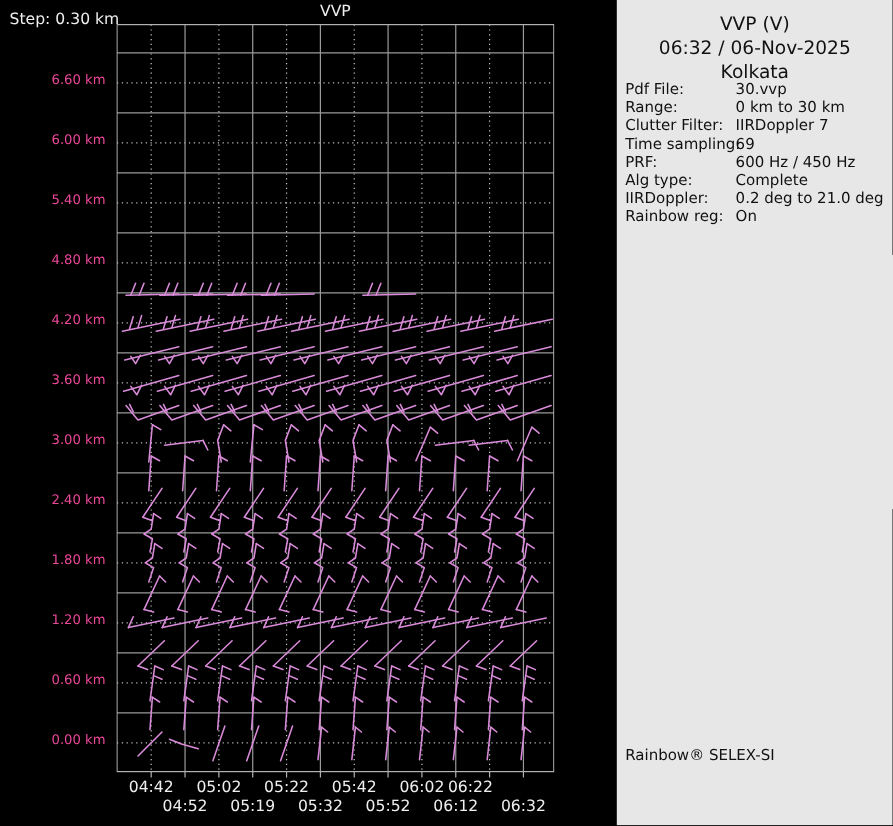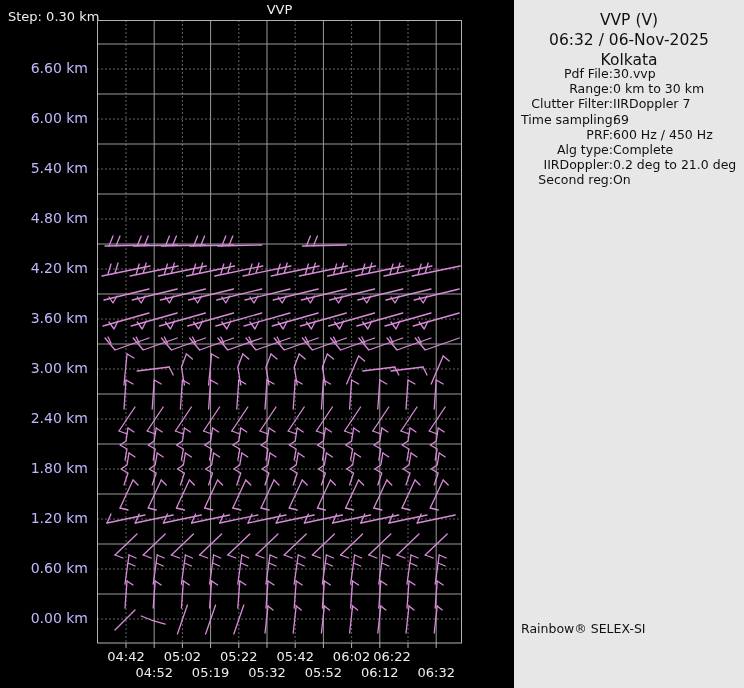--- a/index.html
+++ b/index.html
@@ -9,7 +9,7 @@
   .step-label{position:absolute;left:8px;top:9px;font-size:13px;color:#eee;white-space:nowrap;}
   .plot-title{position:absolute;left:97px;top:2px;width:365px;text-align:center;font-size:13px;color:#eee;}
   svg.plot-canvas{position:absolute;left:97px;top:20px;display:block;}
-  .ylab{position:absolute;left:6px;width:82px;text-align:right;font-size:14px;color:#c4b5fd;white-space:nowrap;}
+  .ylab{position:absolute;left:6px;width:82px;text-align:right;font-size:11px;color:#ec4899;white-space:nowrap;}
   .xlab{position:absolute;width:56px;text-align:center;font-size:13px;color:#eee;white-space:nowrap;}
   .info-panel{position:absolute;left:514px;top:0;width:230px;height:688px;background:#e7e7e7;color:#111;}
   .info-header{margin-top:10px;text-align:center;font-size:15.5px;line-height:20px;}

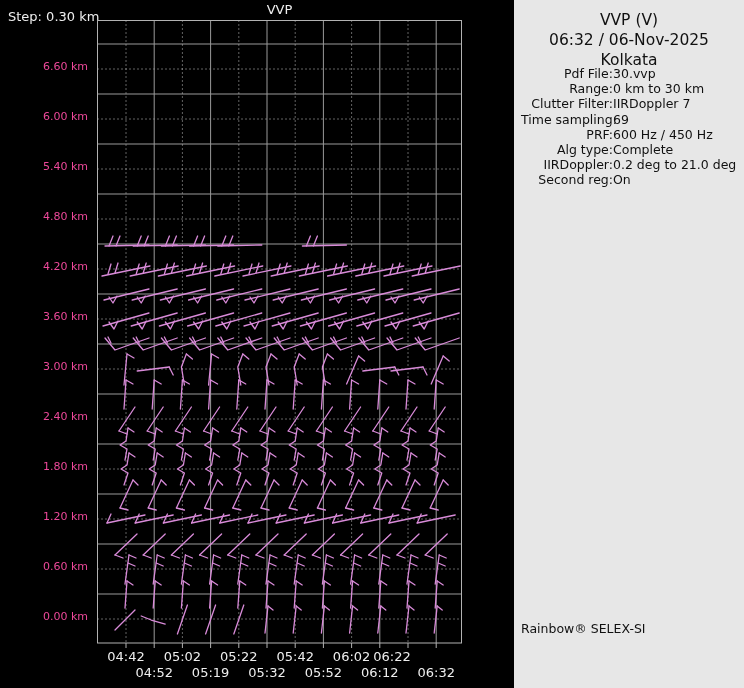--- a/index.html
+++ b/index.html
@@ -16,7 +16,7 @@
   .info-header div{white-space:nowrap;}
   .info-fields{position:absolute;left:7px;top:66px;width:220px;font-size:12.5px;line-height:15.2px;}
   .frow{display:flex;white-space:nowrap;}
-  .flab{width:92px;flex:0 0 92px;text-align:right;}
+  .flab{width:92px;flex:0 0 92px;}
   .fval{flex:1;}
   .info-footer{position:absolute;left:7px;top:621px;font-size:12.5px;white-space:nowrap;}
 </style>

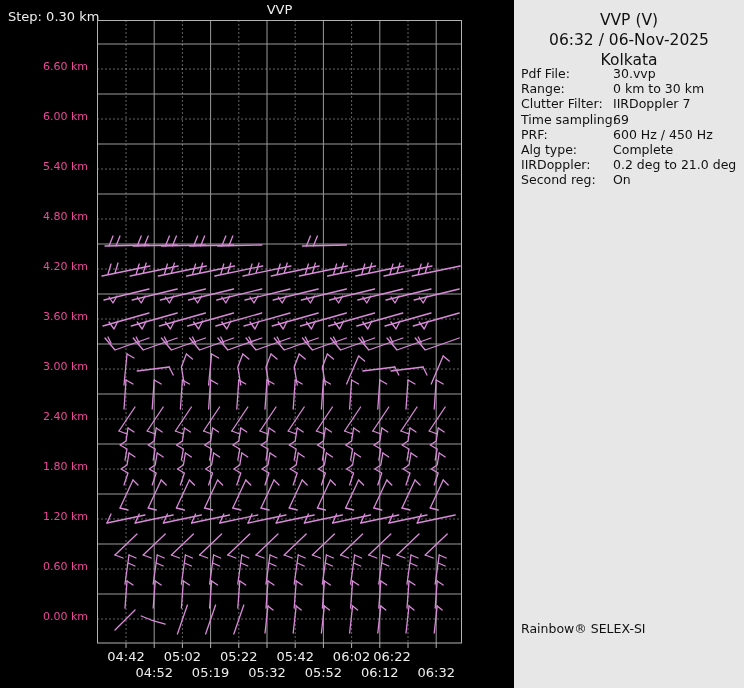--- a/index.html
+++ b/index.html
@@ -551,7 +551,7 @@
           <span class="fval">0.2 deg to 21.0 deg</span>
         </div>
         <div class="frow">
-          <span class="flab">Second reg:</span>
+          <span class="flab">Rainbow reg:</span>
           <span class="fval">On</span>
         </div>
       </div>

